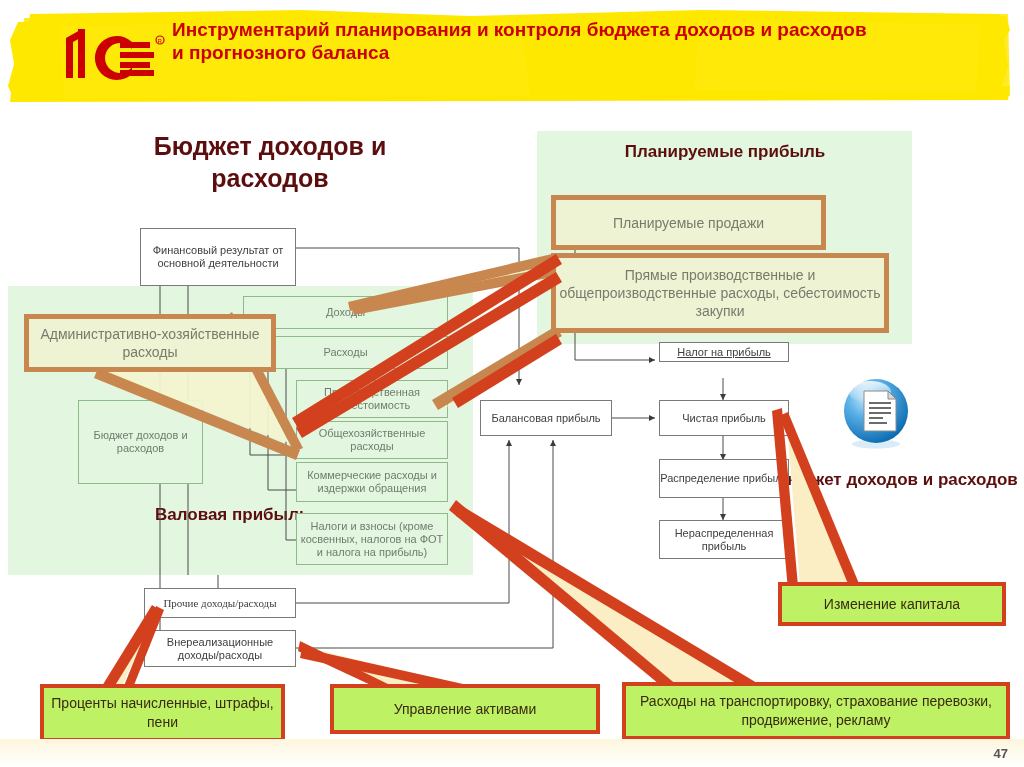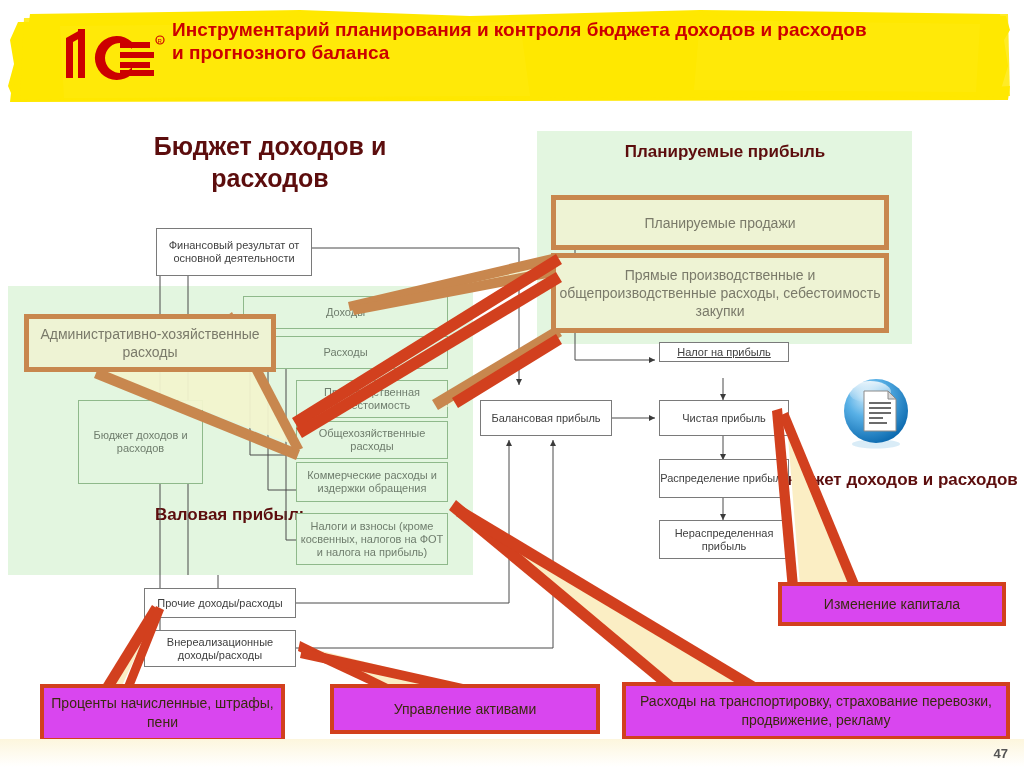--- a/index.html
+++ b/index.html
@@ -252,7 +252,7 @@
     <span>Административно-хозяйственные расходы</span>
   </div>
 
-  <div class="hbox" style="left:551px;top:195px;width:338px;height:55px;">
+  <div class="hbox" style="left:551px;top:195px;width:275px;height:55px;">
     <span>Планируемые продажи</span>
   </div>
 

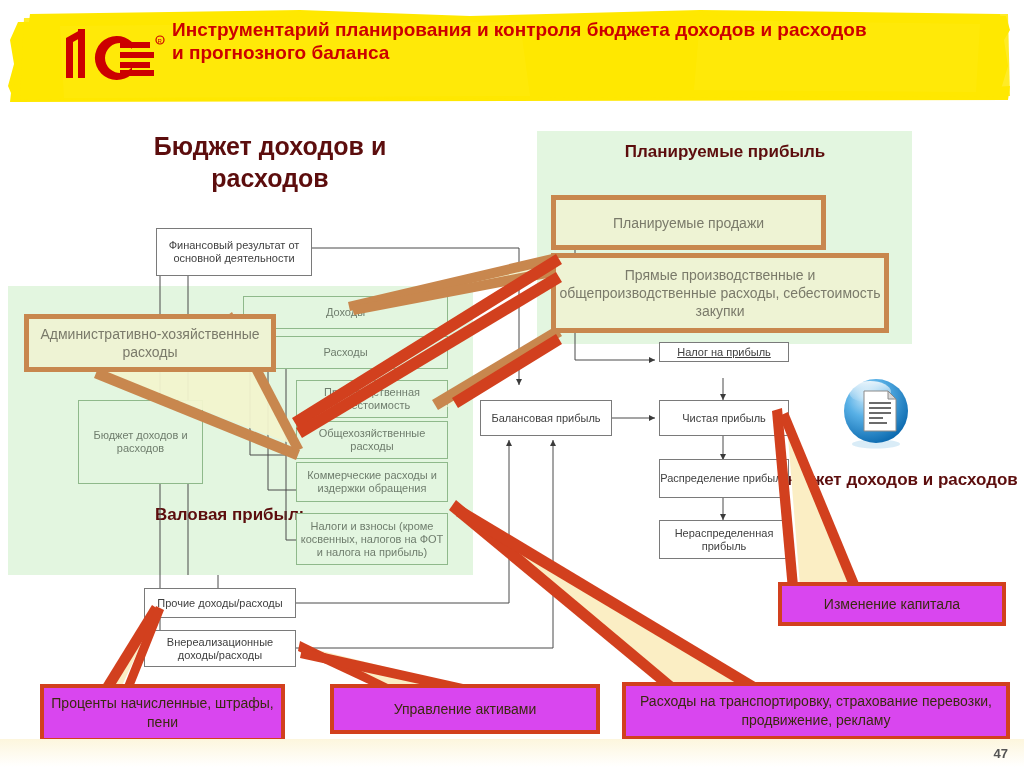--- a/index.html
+++ b/index.html
@@ -168,7 +168,7 @@
     </g>
   </svg>
 
-  <div class="fbox" style="left:156px;top:228px;width:156px;height:48px;">
+  <div class="fbox" style="left:140px;top:228px;width:156px;height:58px;">
     <span>Финансовый результат от основной деятельности</span>
   </div>
 

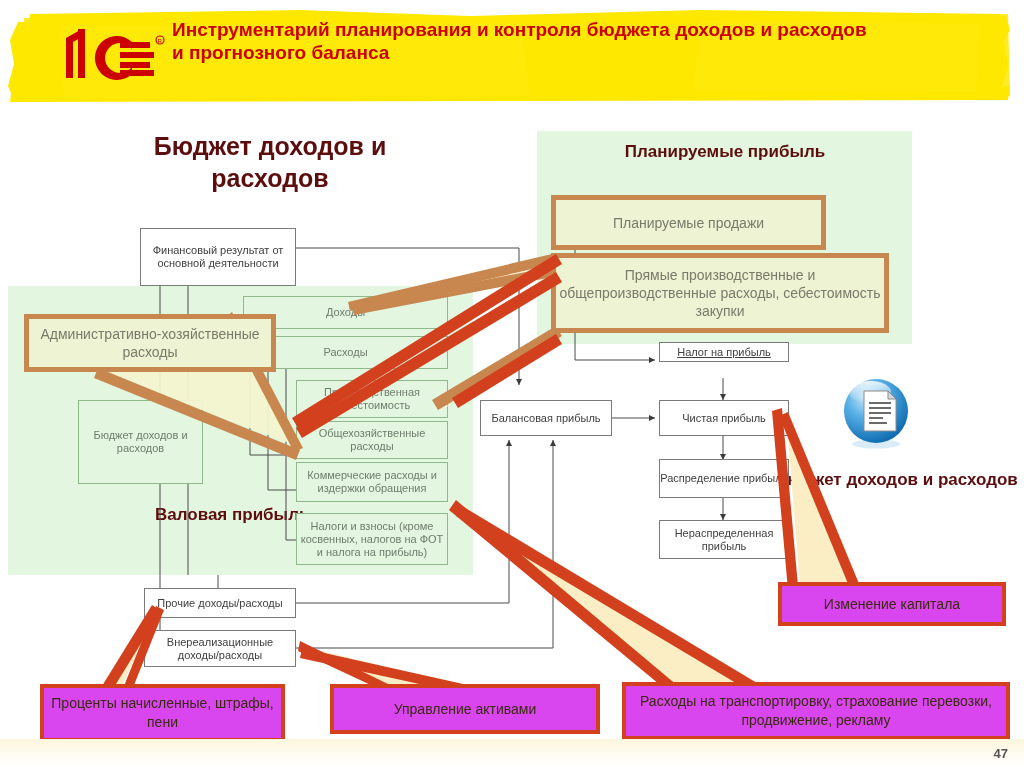--- a/index.html
+++ b/index.html
@@ -200,7 +200,7 @@
     <span>Бюджет доходов и расходов</span>
   </div>
 
-  <div class="fbox" style="left:144px;top:588px;width:152px;height:30px;">
+  <div class="fbox" style="left:144px;top:588px;width:152px;height:30px;font-family:Liberation Serif, serif;">
     <span>Прочие доходы/расходы</span>
   </div>
 

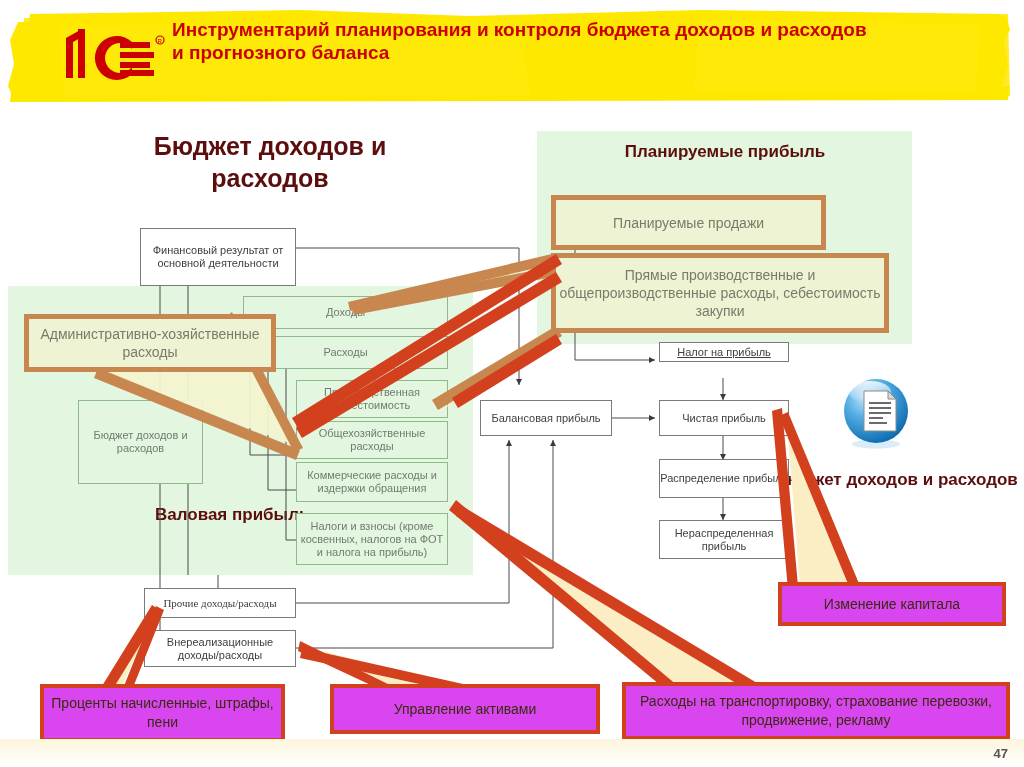--- a/index.html
+++ b/index.html
@@ -54,7 +54,7 @@
   .cbox{
     position:absolute;box-sizing:border-box;
     display:flex;align-items:center;justify-content:center;text-align:center;
-    background:#d946ef;border:4px solid #d2401e;
+    background:#bef264;border:4px solid #d2401e;
     color:#3a2a10;font-size:14px;line-height:19px;
   }
 

